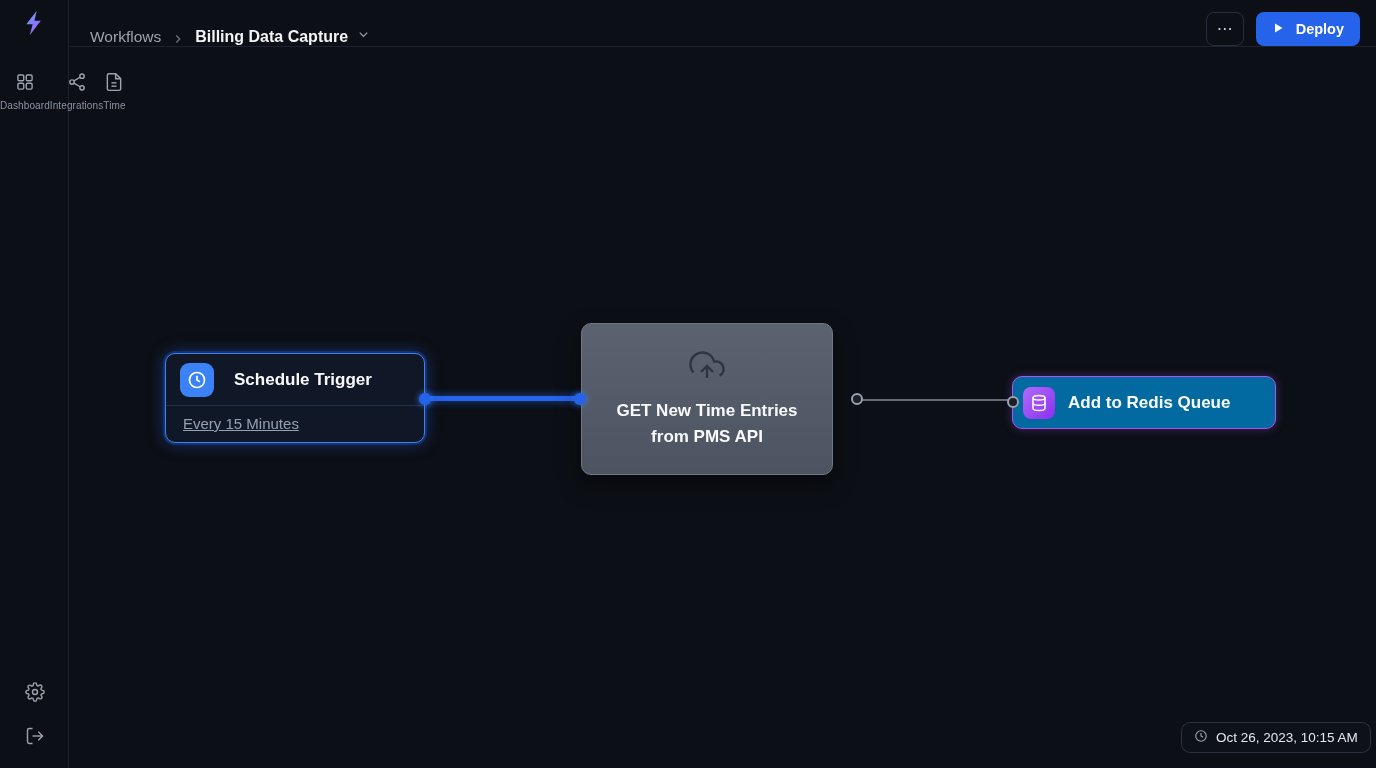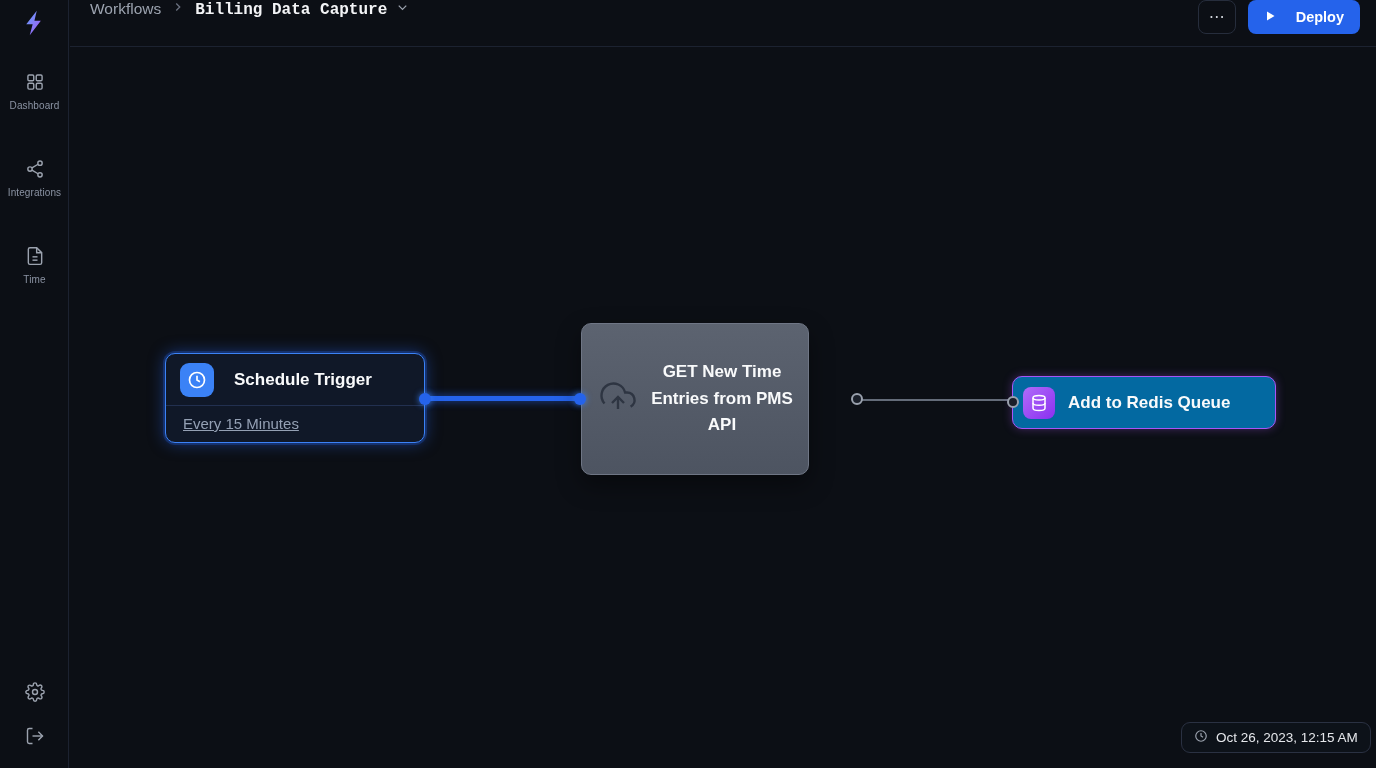--- a/index.html
+++ b/index.html
@@ -29,7 +29,7 @@
   
   .topbar {
     position:absolute; left:70px; top:0; width:1306px; height:47px;
-    border-bottom:1px solid #1c2230; display:flex; align-items:flex-start;
+    border-bottom:1px solid #1c2230; display:flex; align-items:flex-end;
     padding:0 16px 0 20px; background:#0c0f15; z-index:4;
   }
   .crumb-root { font-size:15.5px; color:#9ca3af; cursor:pointer; }

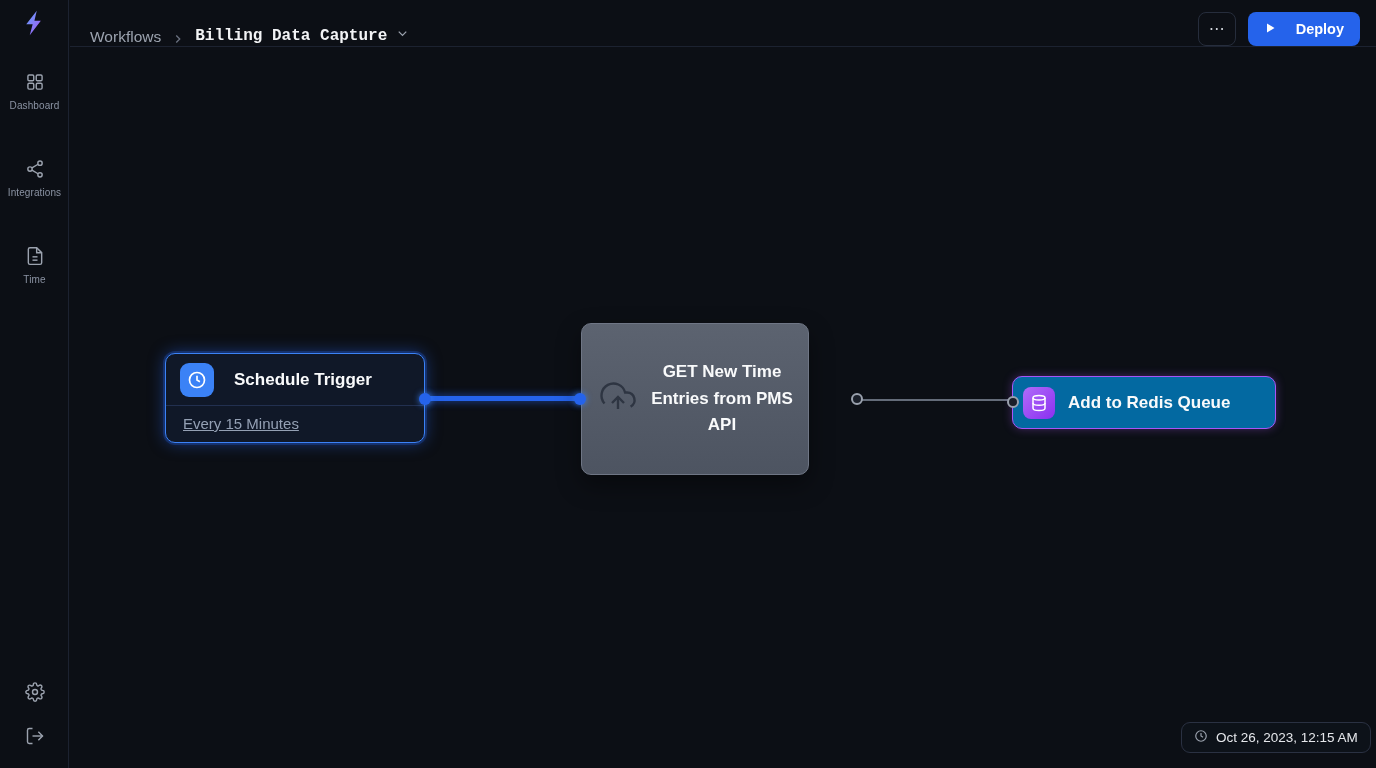--- a/index.html
+++ b/index.html
@@ -34,7 +34,7 @@
   }
   .crumb-root { font-size:15.5px; color:#9ca3af; cursor:pointer; }
   .crumb-sep { margin:0 10px; display:flex; align-items:center; color:#6b7280; }
-  .crumb-current { font-size:16px; font-weight:700; color:#f3f4f6; cursor:pointer; display:flex; align-items:center; gap:8px;font-family:Liberation Mono, monospace; }
+  .crumb-current { font-size:16px; font-weight:700; color:#f3f4f6; cursor:pointer; display:flex; align-items:center; gap:8px; }
   .crumb-current svg { color:#9ca3af; }
   .topbar-right { margin-left:auto; display:flex; align-items:center; gap:12px; }
   .more-btn {

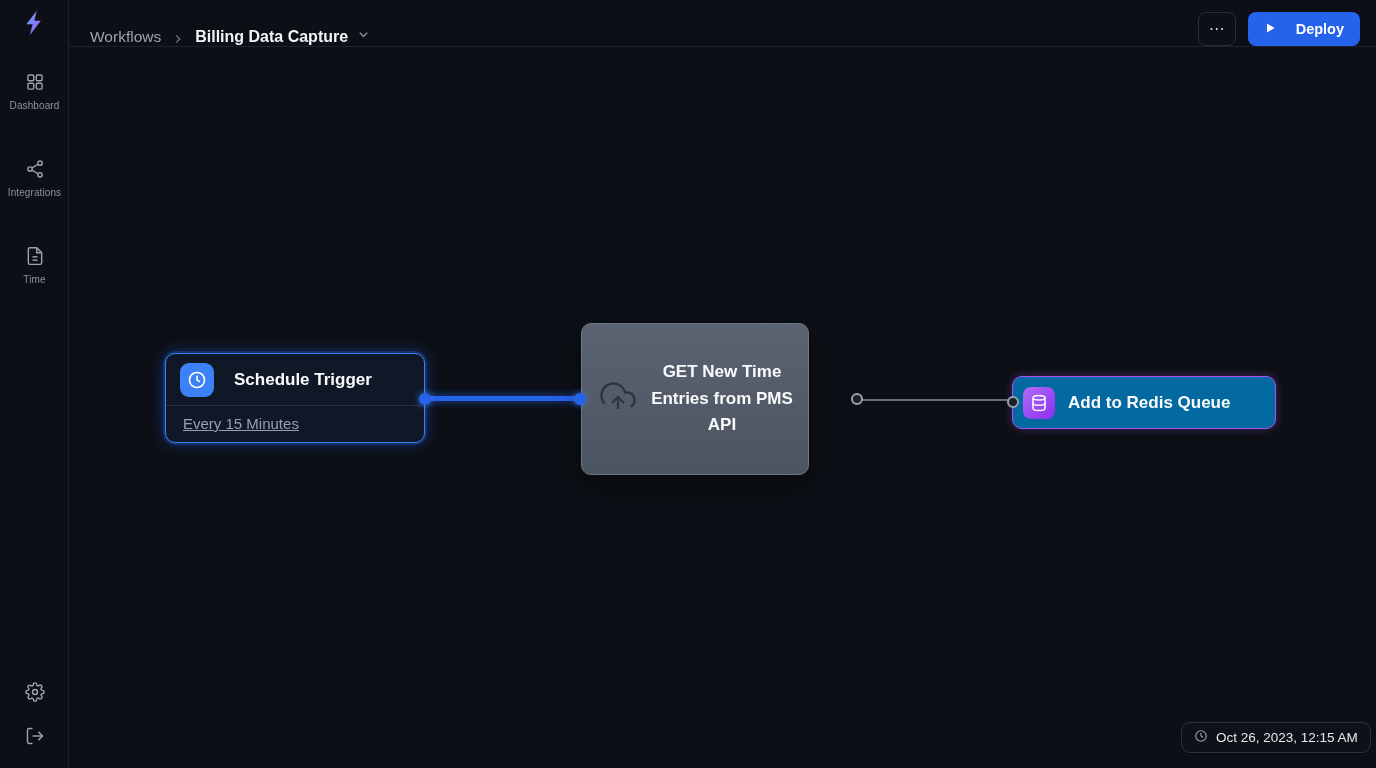--- a/index.html
+++ b/index.html
@@ -45,7 +45,7 @@
   .deploy-btn {
     height:34px; padding:4px 16px; border:none; border-radius:8px;
     background:#2563eb; color:#ffffff; font-size:14.5px; font-weight:600;
-    display:flex; align-items:center; gap:20px; cursor:pointer;
+    display:flex; align-items:center; gap:12px; cursor:pointer;
     font-family:"Liberation Sans", sans-serif;
   }
 

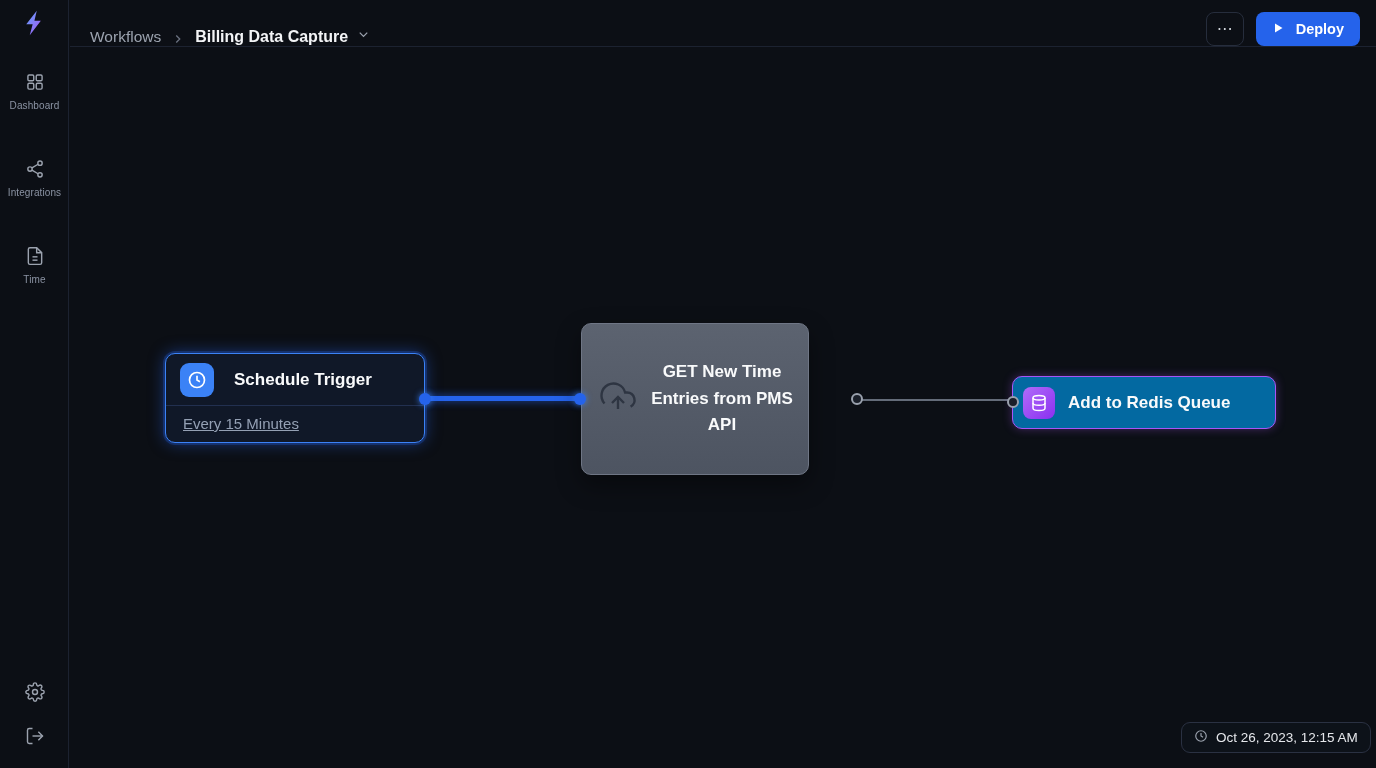--- a/index.html
+++ b/index.html
@@ -17,7 +17,7 @@
     border-right:1px solid #1c2230; background:#0c0f15; z-index:5;
   }
   .logo-wrap { position:absolute; top:9px; left:0; width:69px; display:flex; justify-content:center; }
-  .nav { position:absolute; top:64px; left:0; width:69px; display:flex; flex-direction:column; align-items:flex-start;gap:28px; }
+  .nav { position:absolute; top:64px; left:0; width:69px; display:flex; flex-direction:row; align-items:flex-start; }
   .nav-item { width:69px; display:flex; flex-direction:column; align-items:center; gap:4px; padding:8px 0 12px; cursor:pointer; }
   .nav-item svg { color:#9ca3af; }
   .nav-label { font-size:10px; color:#8b93a3; letter-spacing:.1px; }

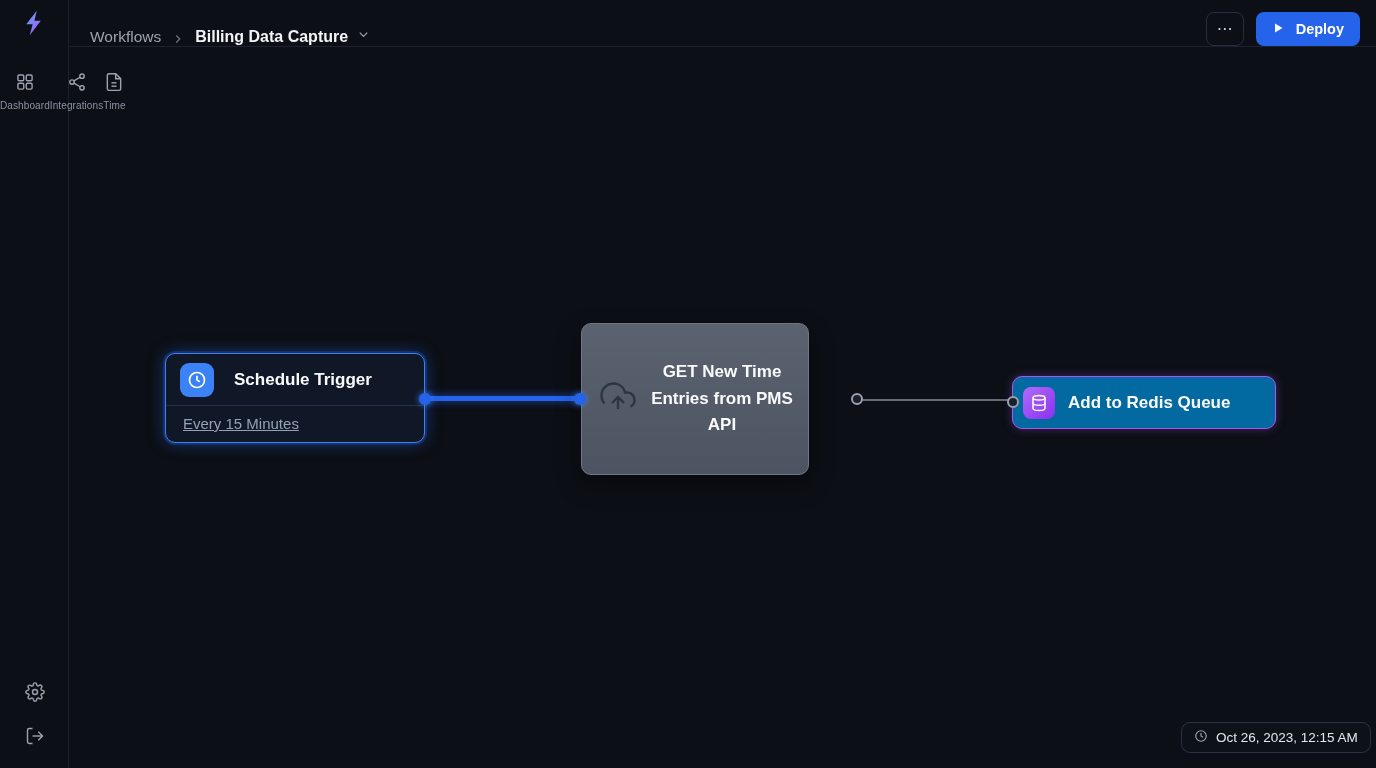--- a/index.html
+++ b/index.html
@@ -72,10 +72,10 @@
   .node-sub { padding:9px 17px; font-size:15px; color:#94a0b4;text-decoration:underline; }
 
   .node-api {
-    left:581px; top:323px; width:228px; height:152px;
+    left:581px; top:323px; width:252px; height:152px;
     background:linear-gradient(#5c6370,#4d5461); border:1px solid #6f7685;
     box-shadow:0 10px 24px rgba(0,0,0,.4);
-    display:flex; align-items:center; justify-content:center;
+    display:flex; flex-direction:column; align-items:center; justify-content:center;
     gap:10px; padding:0 14px; cursor:pointer;
   }
   .node-api .node-title { text-align:center; line-height:1.55; font-weight:600; }

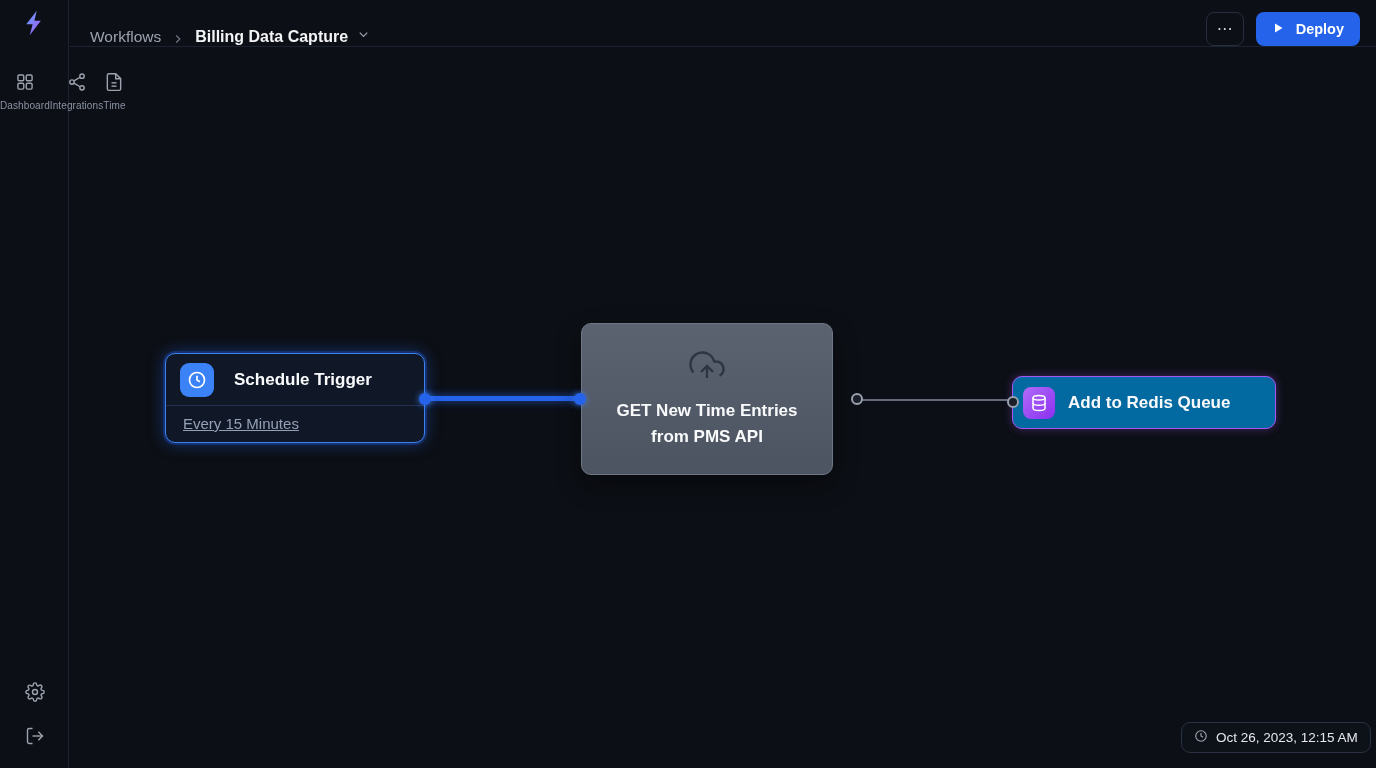--- a/index.html
+++ b/index.html
@@ -265,7 +265,7 @@
         <polyline points="12 7 12 12 15.5 14"></polyline>
     </svg>
   </span>
-  <span>Oct 26, 2023, 12:15 AM</span>
+  <span>Oct 26, 2023, 10:15 AM</span>
 </div>
 
 </body></html>

